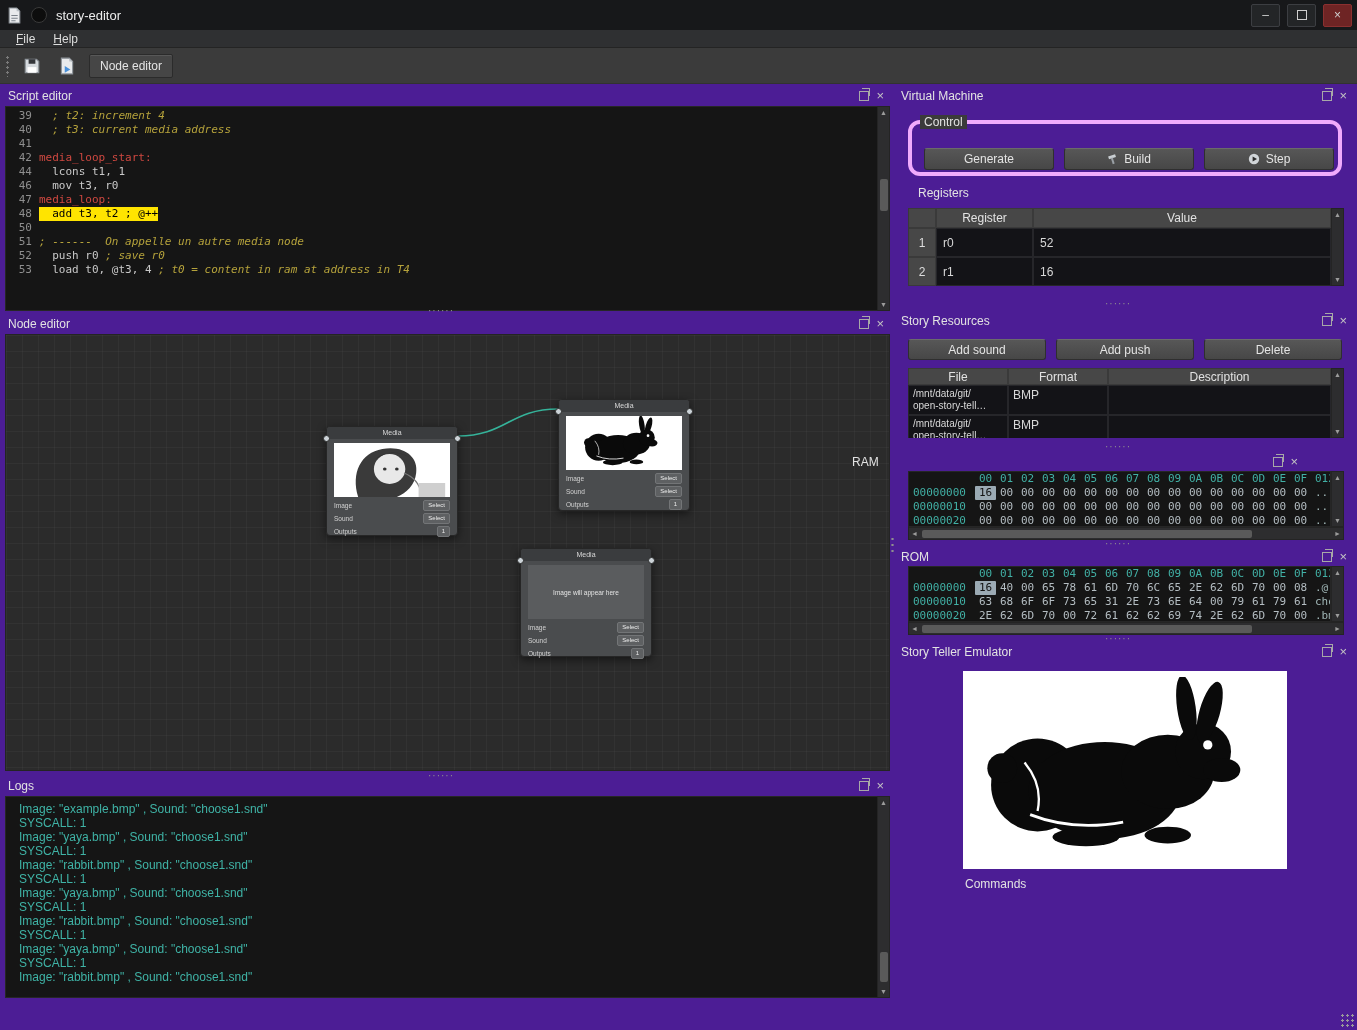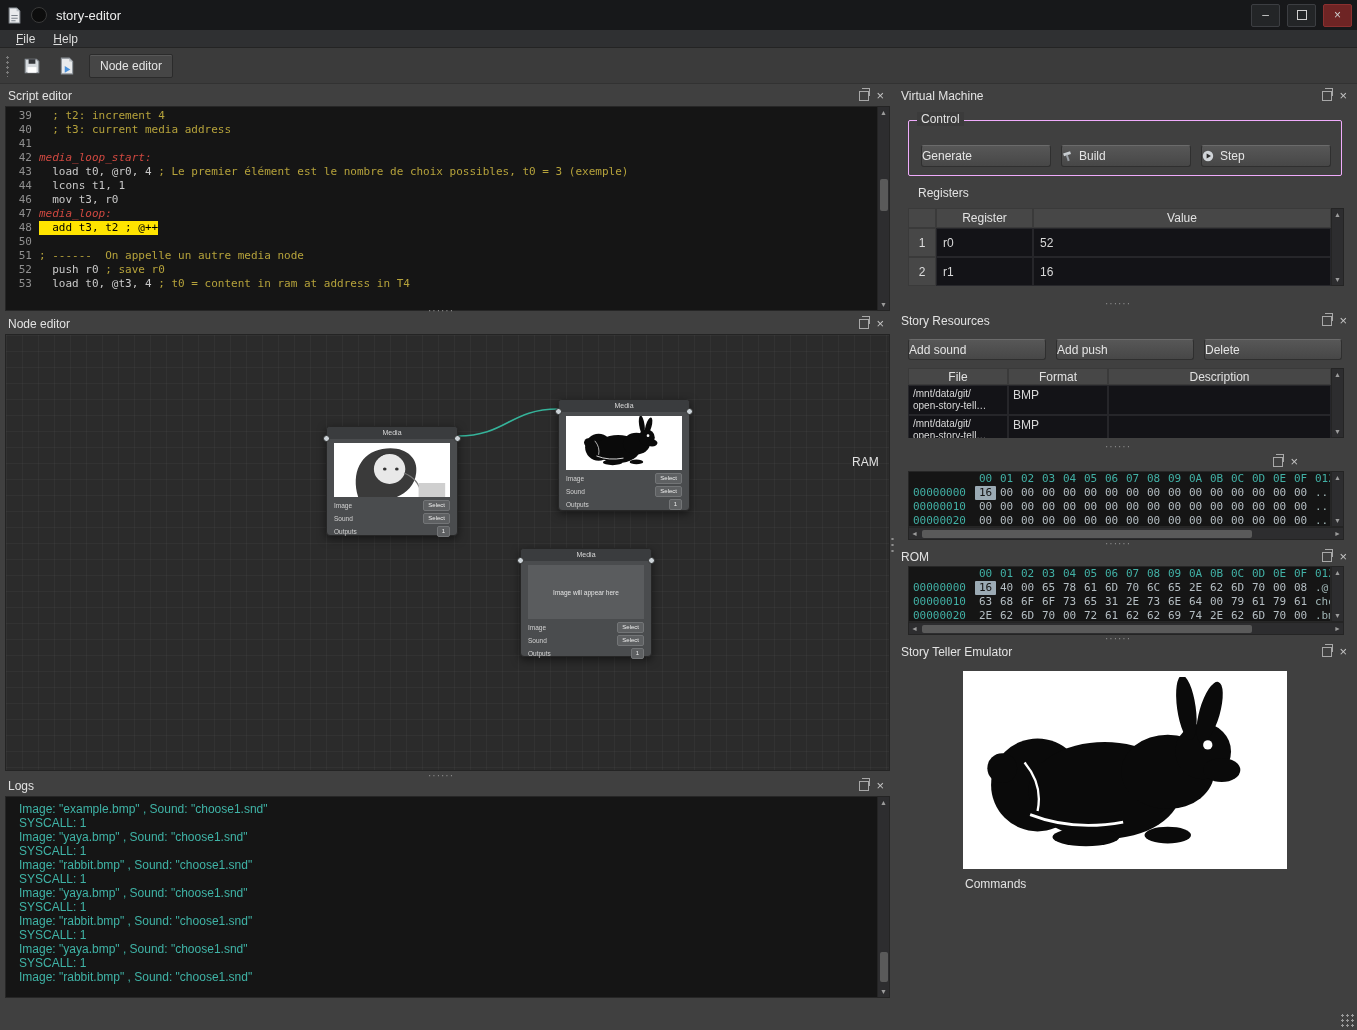--- a/index.html
+++ b/index.html
@@ -3,7 +3,7 @@
 <meta charset="utf-8">
 <style>
   html,body{margin:0;padding:0;background:#2a2a2a}
-  .win{position:relative;width:1357px;height:1030px;background:#404040;color:#ddd;
+  .win{position:relative;width:1357px;height:1030px;background:#4c1d95;color:#ddd;
        font-family:"Liberation Sans",sans-serif;font-size:12px;overflow:hidden}
 
   

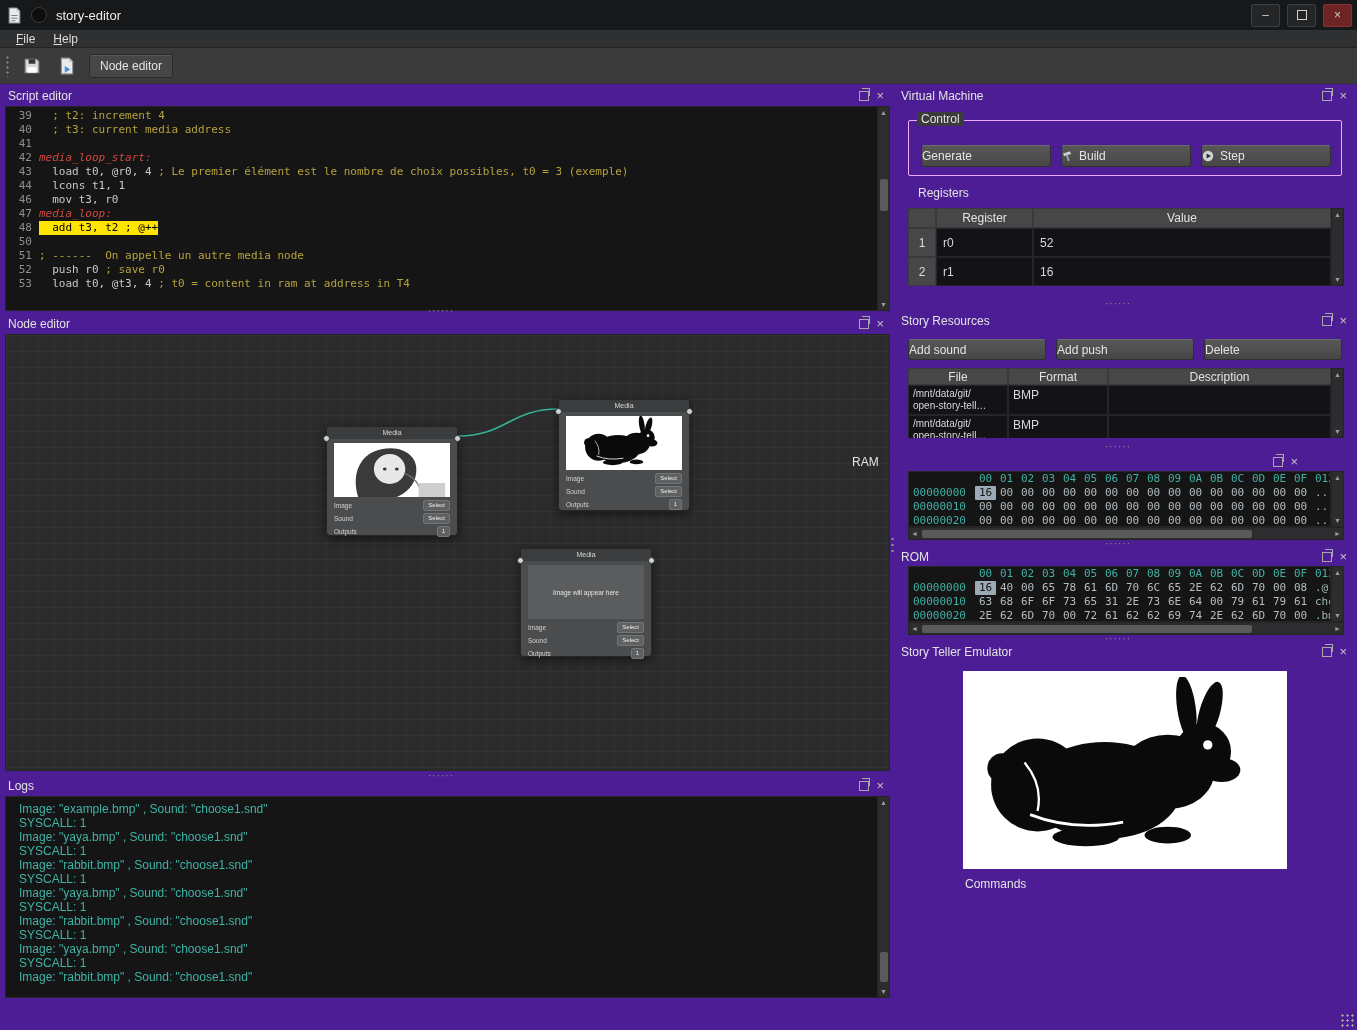--- a/index.html
+++ b/index.html
@@ -58,7 +58,7 @@
   .code-line{display:flex;white-space:pre}
   .ln{width:26px;text-align:right;padding-right:7px;color:#8f8f8f;flex:none}
   .lc{white-space:pre}
-  .c-comment{color:#b5a23b;}
+  .c-comment{color:#b5a23b;font-style:italic}
   .c-label{color:#cf4840;font-style:italic}
   .c-code{color:#c9c9c9}
   .hl{background:#ffe400}

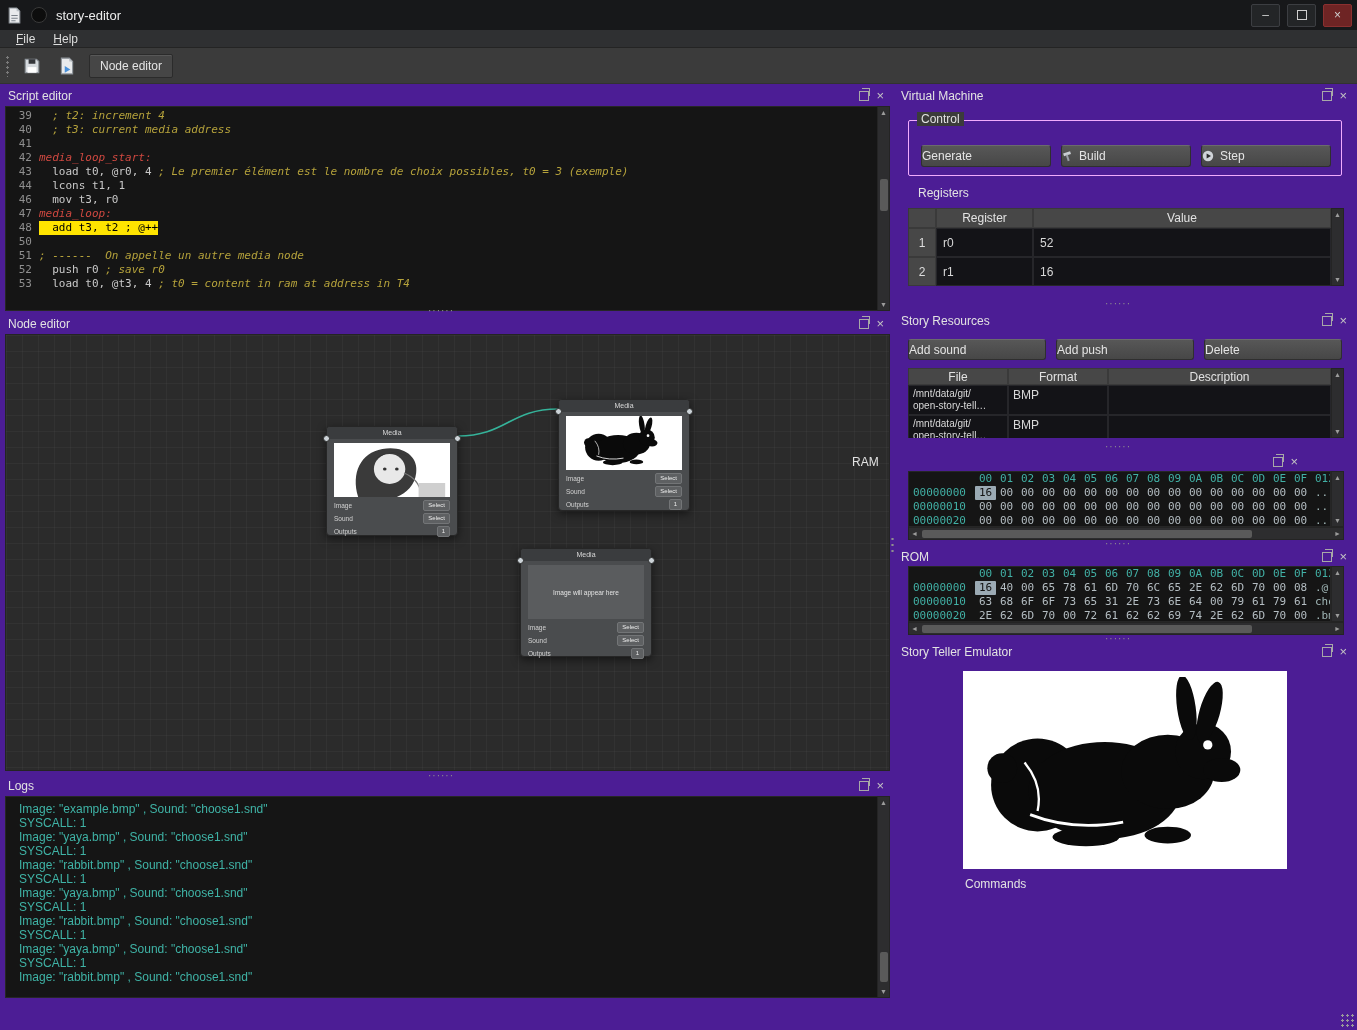--- a/index.html
+++ b/index.html
@@ -89,7 +89,7 @@
   .log-line{white-space:pre}
 
   
-  .group{position:absolute;border:1px solid #f0abfc;border-radius:2px;box-sizing:border-box}
+  .group{position:absolute;border:4px solid #f0abfc;border-radius:12px;box-sizing:border-box}
   .group-label{position:absolute;top:-9px;left:8px;background:#3b3b3b;padding:0 4px;color:#e2e2e2}
   .btn{position:absolute;background:linear-gradient(#575757,#474747);border:1px solid #2f2f2f;border-top-color:#6b6b6b;
        border-radius:3px;color:#e4e4e4;display:flex;align-items:center;gap:6px;box-sizing:border-box}

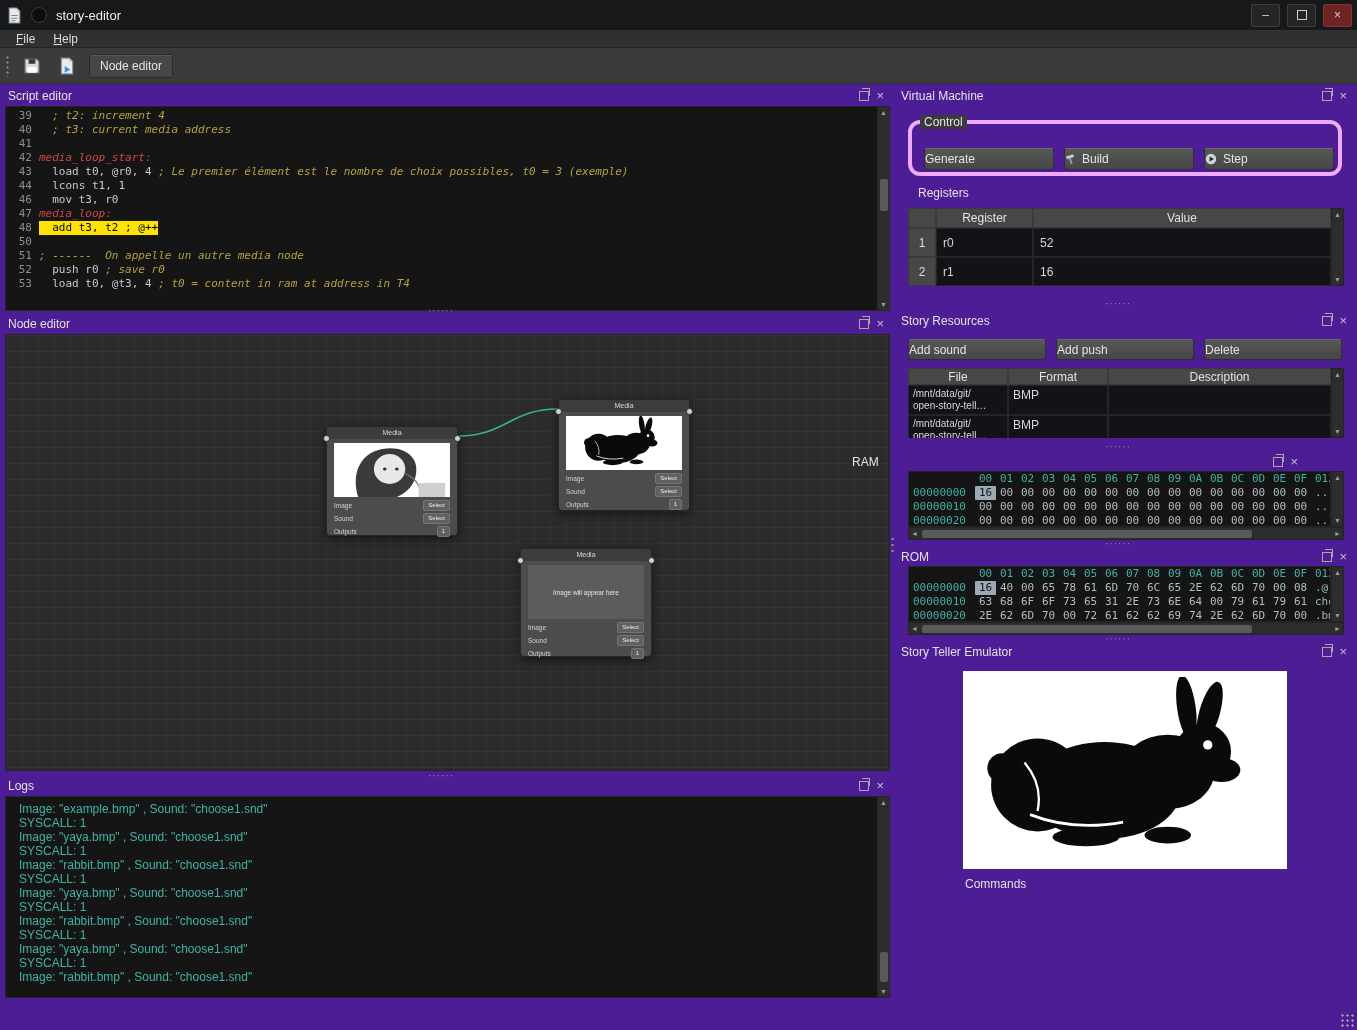--- a/index.html
+++ b/index.html
@@ -59,7 +59,7 @@
   .ln{width:26px;text-align:right;padding-right:7px;color:#8f8f8f;flex:none}
   .lc{white-space:pre}
   .c-comment{color:#b5a23b;font-style:italic}
-  .c-label{color:#cf4840;font-style:italic}
+  .c-label{color:#cf4840;}
   .c-code{color:#c9c9c9}
   .hl{background:#ffe400}
   .hl .c-code,.hl .c-comment{color:#000;font-style:normal}

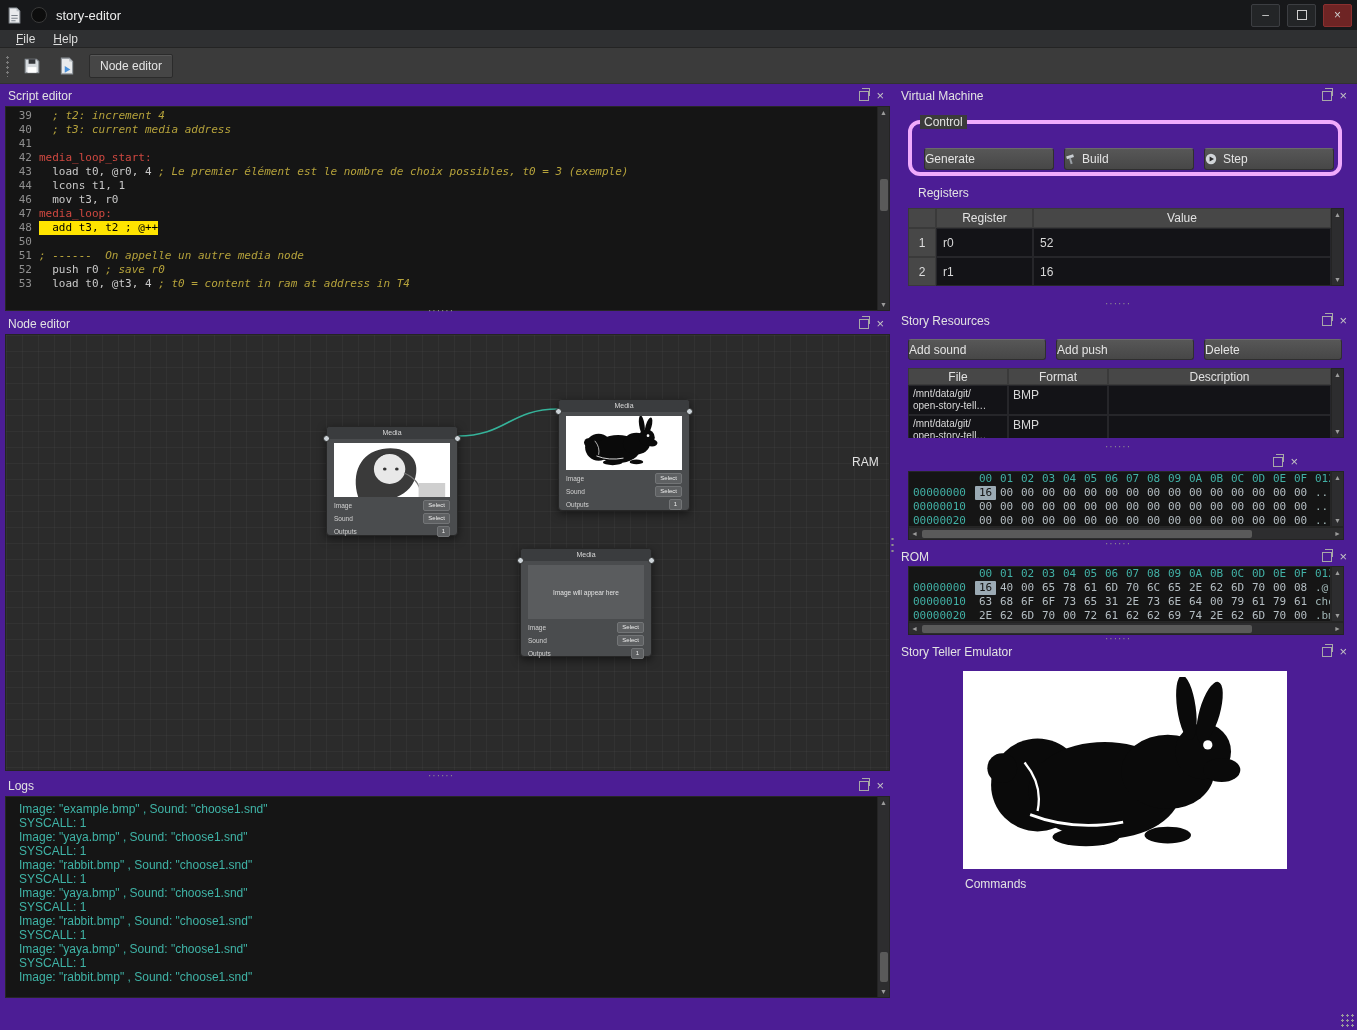--- a/index.html
+++ b/index.html
@@ -92,7 +92,7 @@
   .group{position:absolute;border:4px solid #f0abfc;border-radius:12px;box-sizing:border-box}
   .group-label{position:absolute;top:-9px;left:8px;background:#3b3b3b;padding:0 4px;color:#e2e2e2}
   .btn{position:absolute;background:linear-gradient(#575757,#474747);border:1px solid #2f2f2f;border-top-color:#6b6b6b;
-       border-radius:3px;color:#e4e4e4;display:flex;align-items:center;gap:6px;box-sizing:border-box}
+       border-radius:3px;color:#e4e4e4;display:flex;align-items:center;justify-content:center;gap:6px;box-sizing:border-box}
   .label-txt{position:absolute;color:#e2e2e2}
 
   .grid-table{position:absolute;display:grid;background:#141418;overflow:hidden}

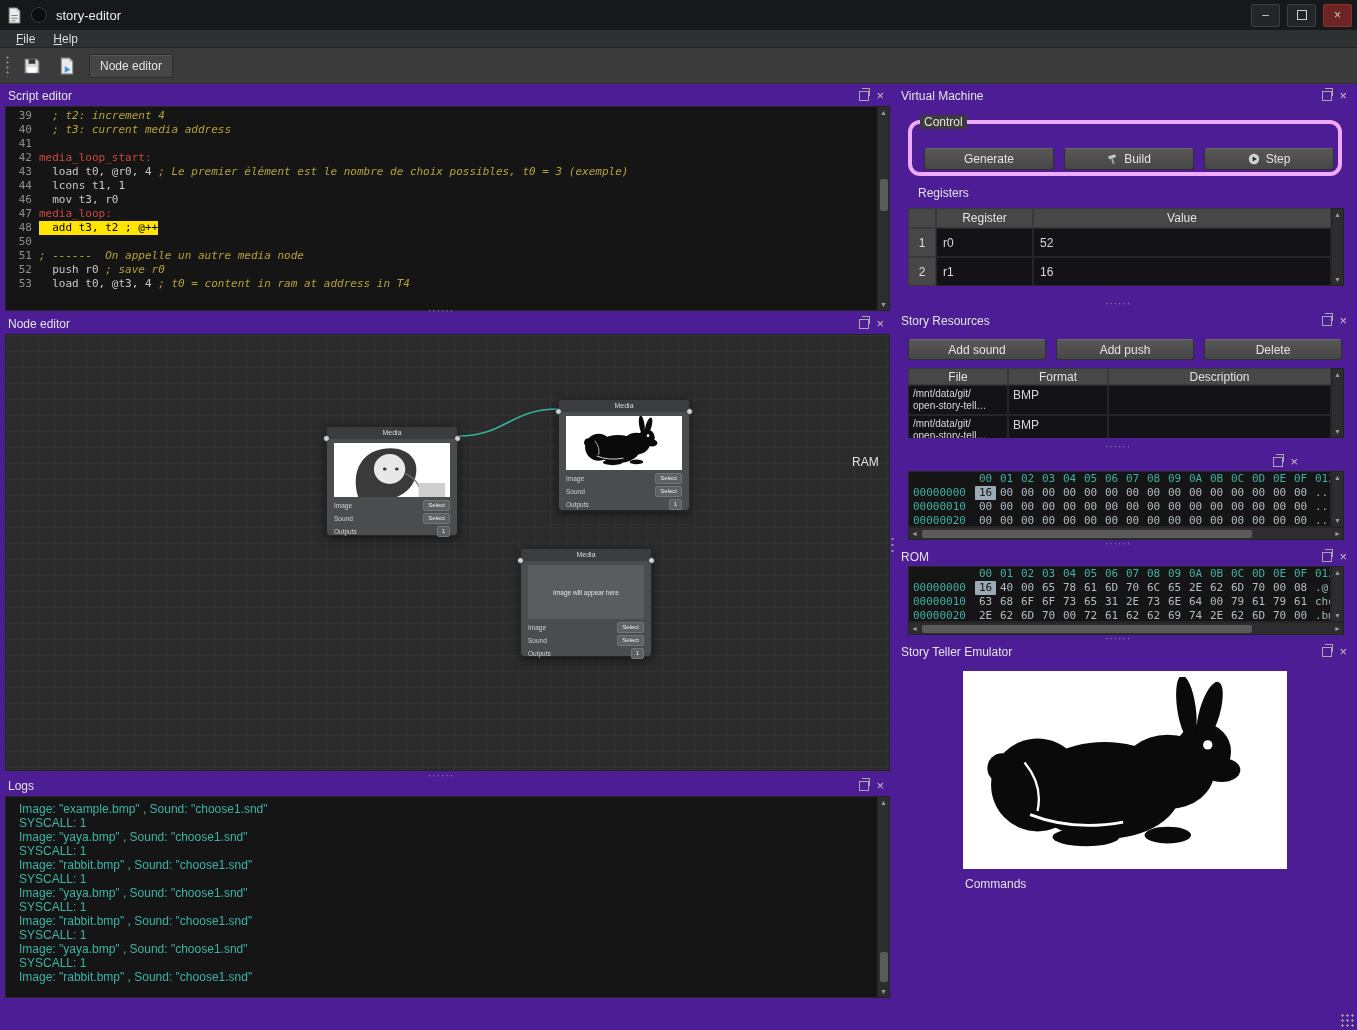--- a/index.html
+++ b/index.html
@@ -207,7 +207,6 @@
       <div class="code-line"><span class="ln">40</span><span class="lc"><span class="c-comment">  ; t3: current media address</span></span></div>
       <div class="code-line"><span class="ln">41</span><span class="lc"></span></div>
       <div class="code-line"><span class="ln">42</span><span class="lc"><span class="c-label">media_loop_start:</span></span></div>
-      <div class="code-line"><span class="ln">43</span><span class="lc"><span class="c-code">  load t0, @r0, 4 </span><span class="c-comment">; Le premier élément est le nombre de choix possibles, t0 = 3 (exemple)</span></span></div>
       <div class="code-line"><span class="ln">44</span><span class="lc"><span class="c-code">  lcons t1, 1</span></span></div>
       <div class="code-line"><span class="ln">46</span><span class="lc"><span class="c-code">  mov t3, r0</span></span></div>
       <div class="code-line"><span class="ln">47</span><span class="lc"><span class="c-label">media_loop:</span></span></div>

